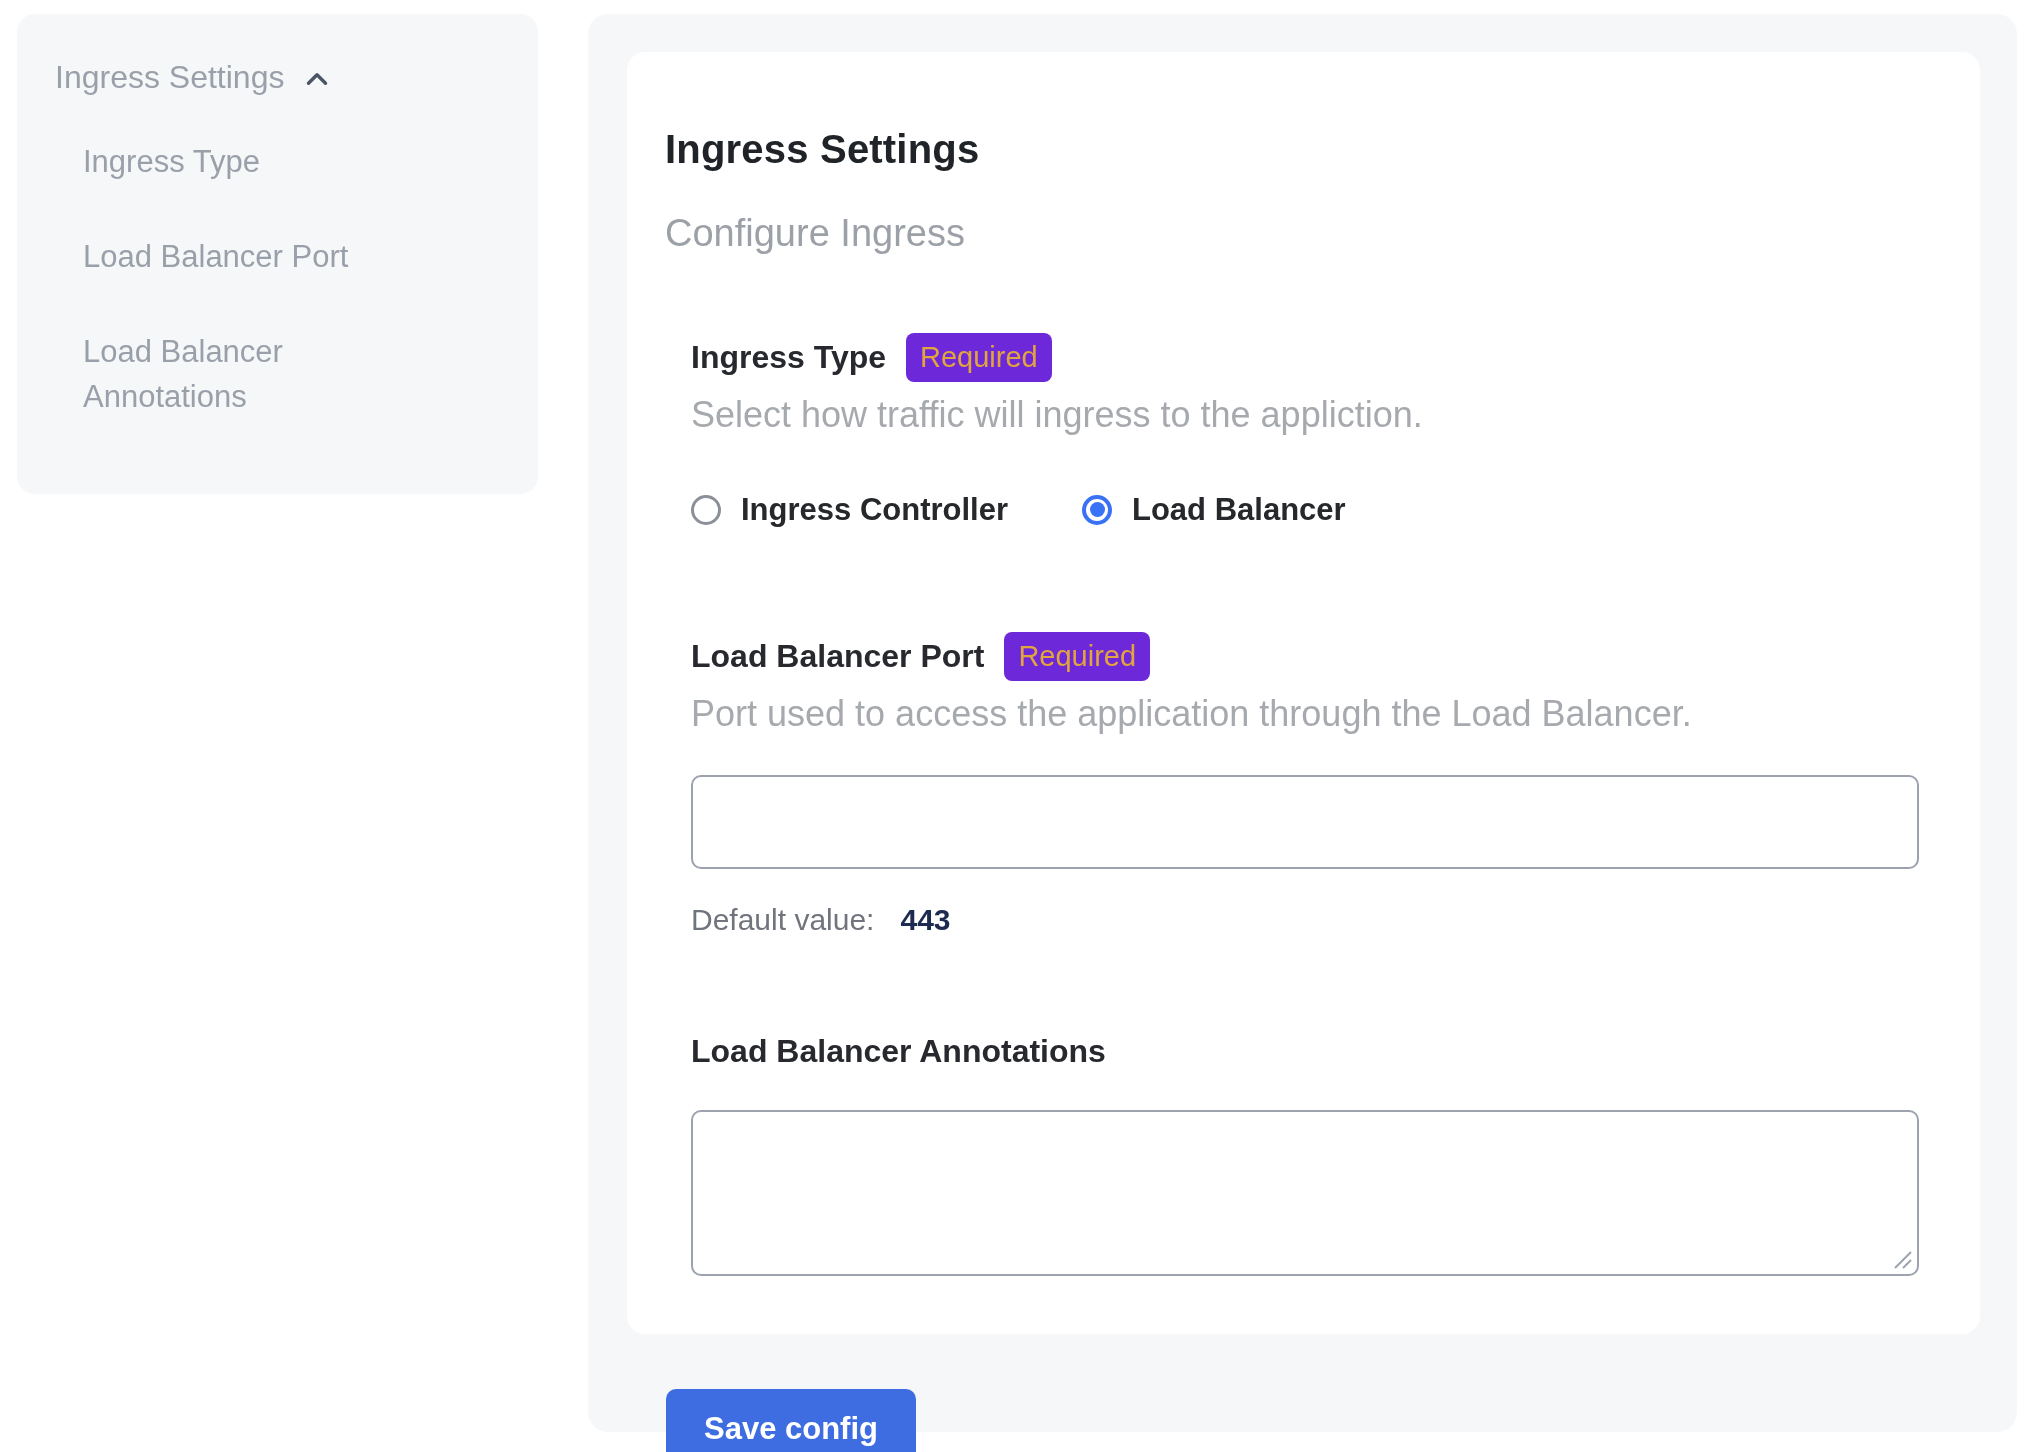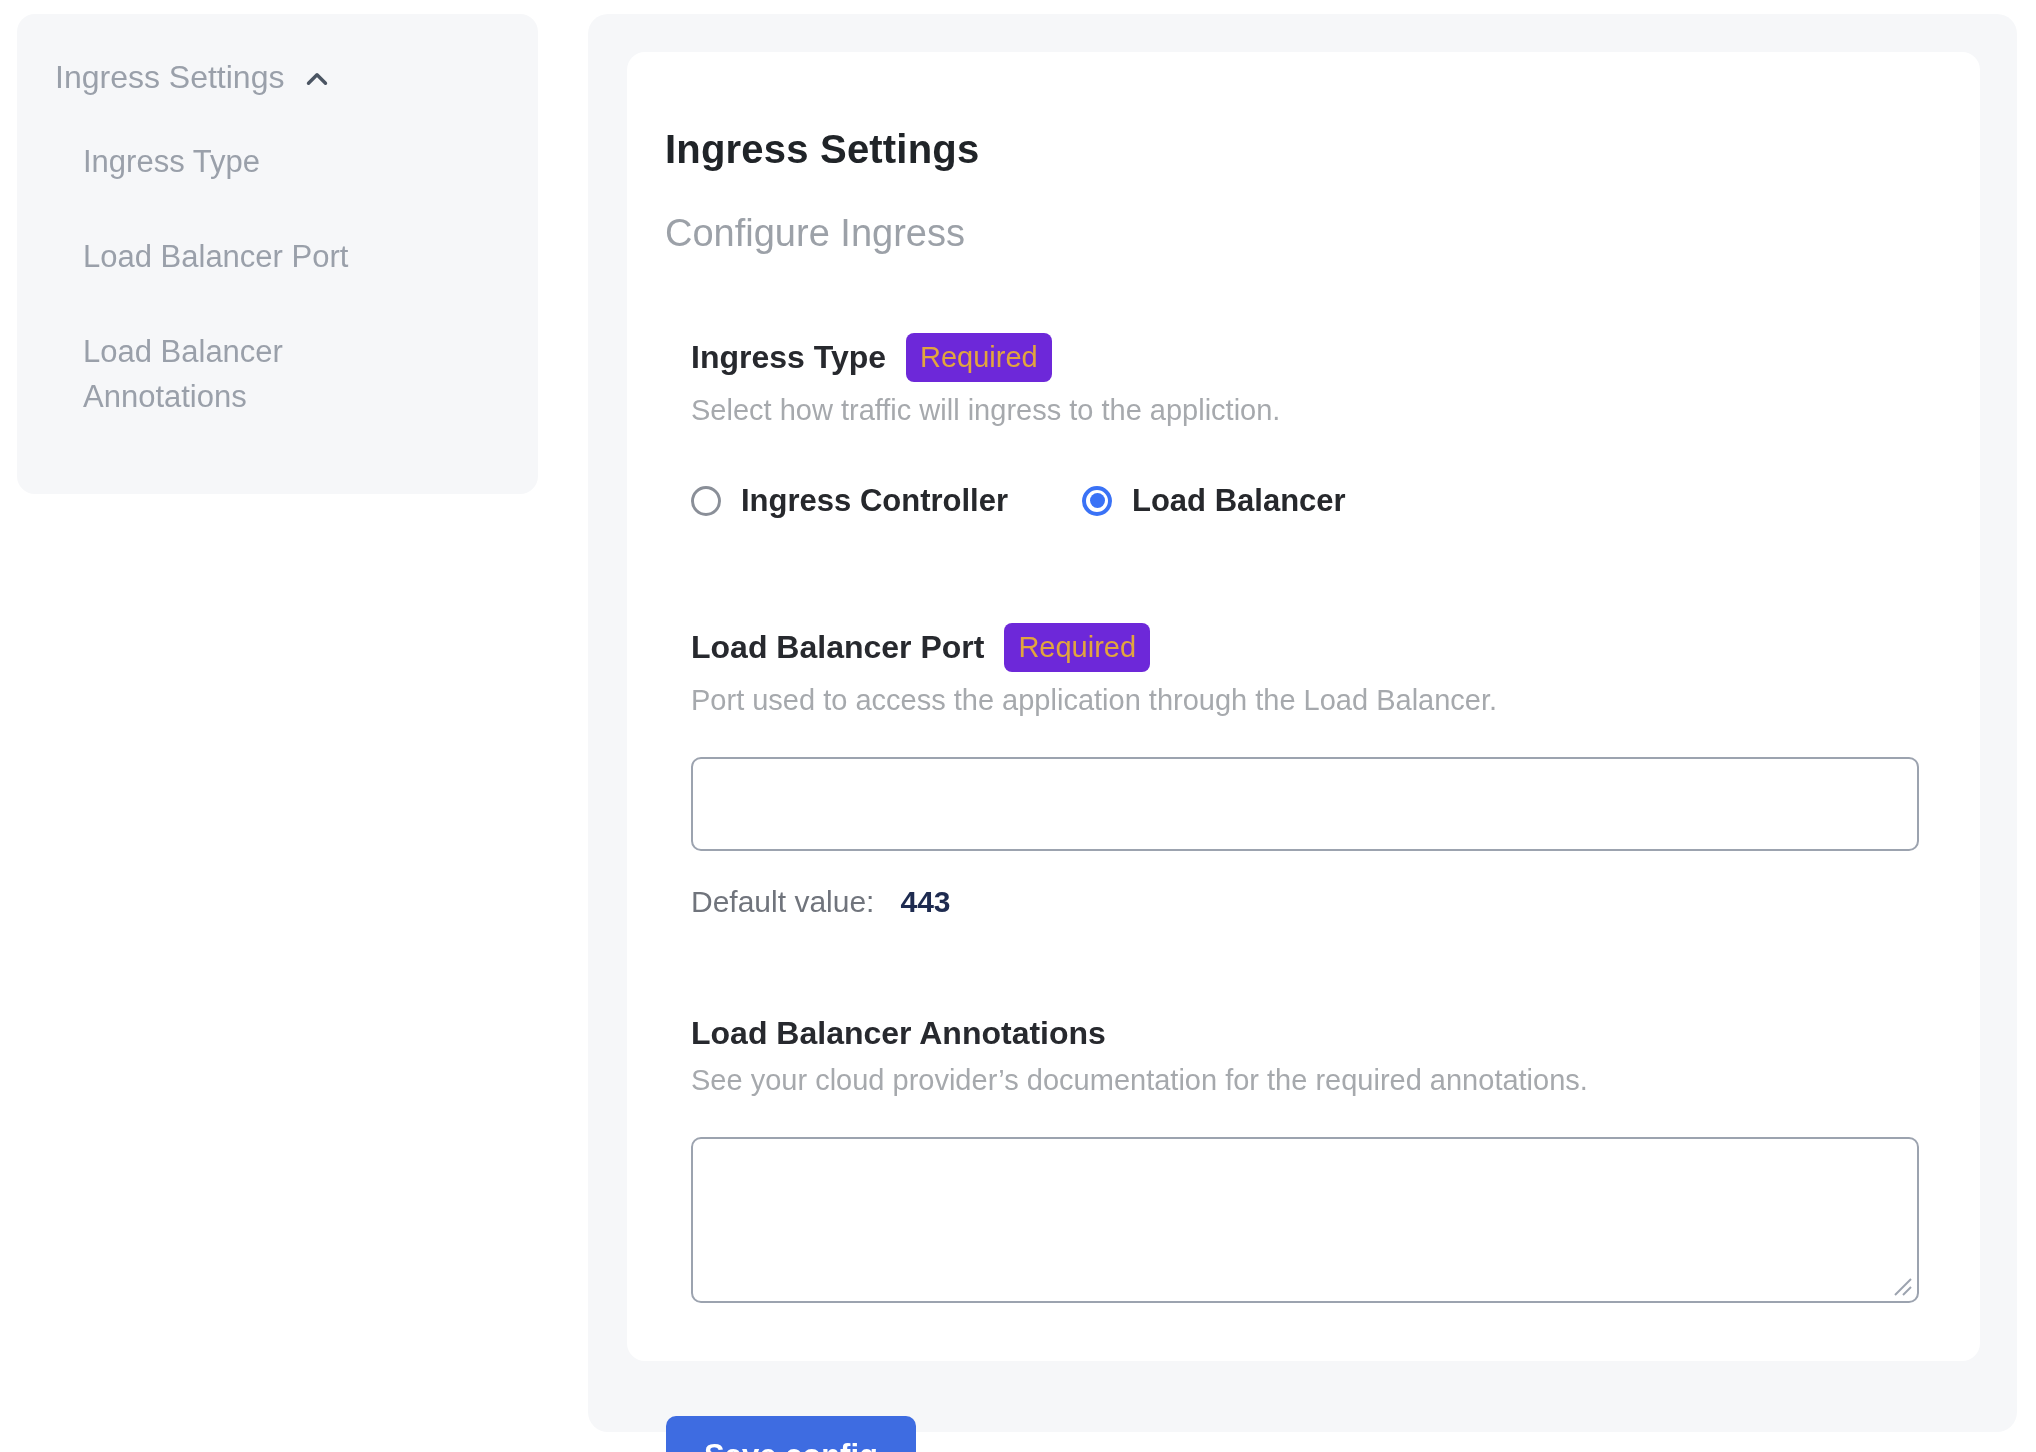--- a/index.html
+++ b/index.html
@@ -78,7 +78,7 @@
   }
   .field-desc{
     margin-top:12px;
-    font-size:29px;color:#a6a9ad;
+    font-size:36px;color:#a6a9ad;
   }
 
   

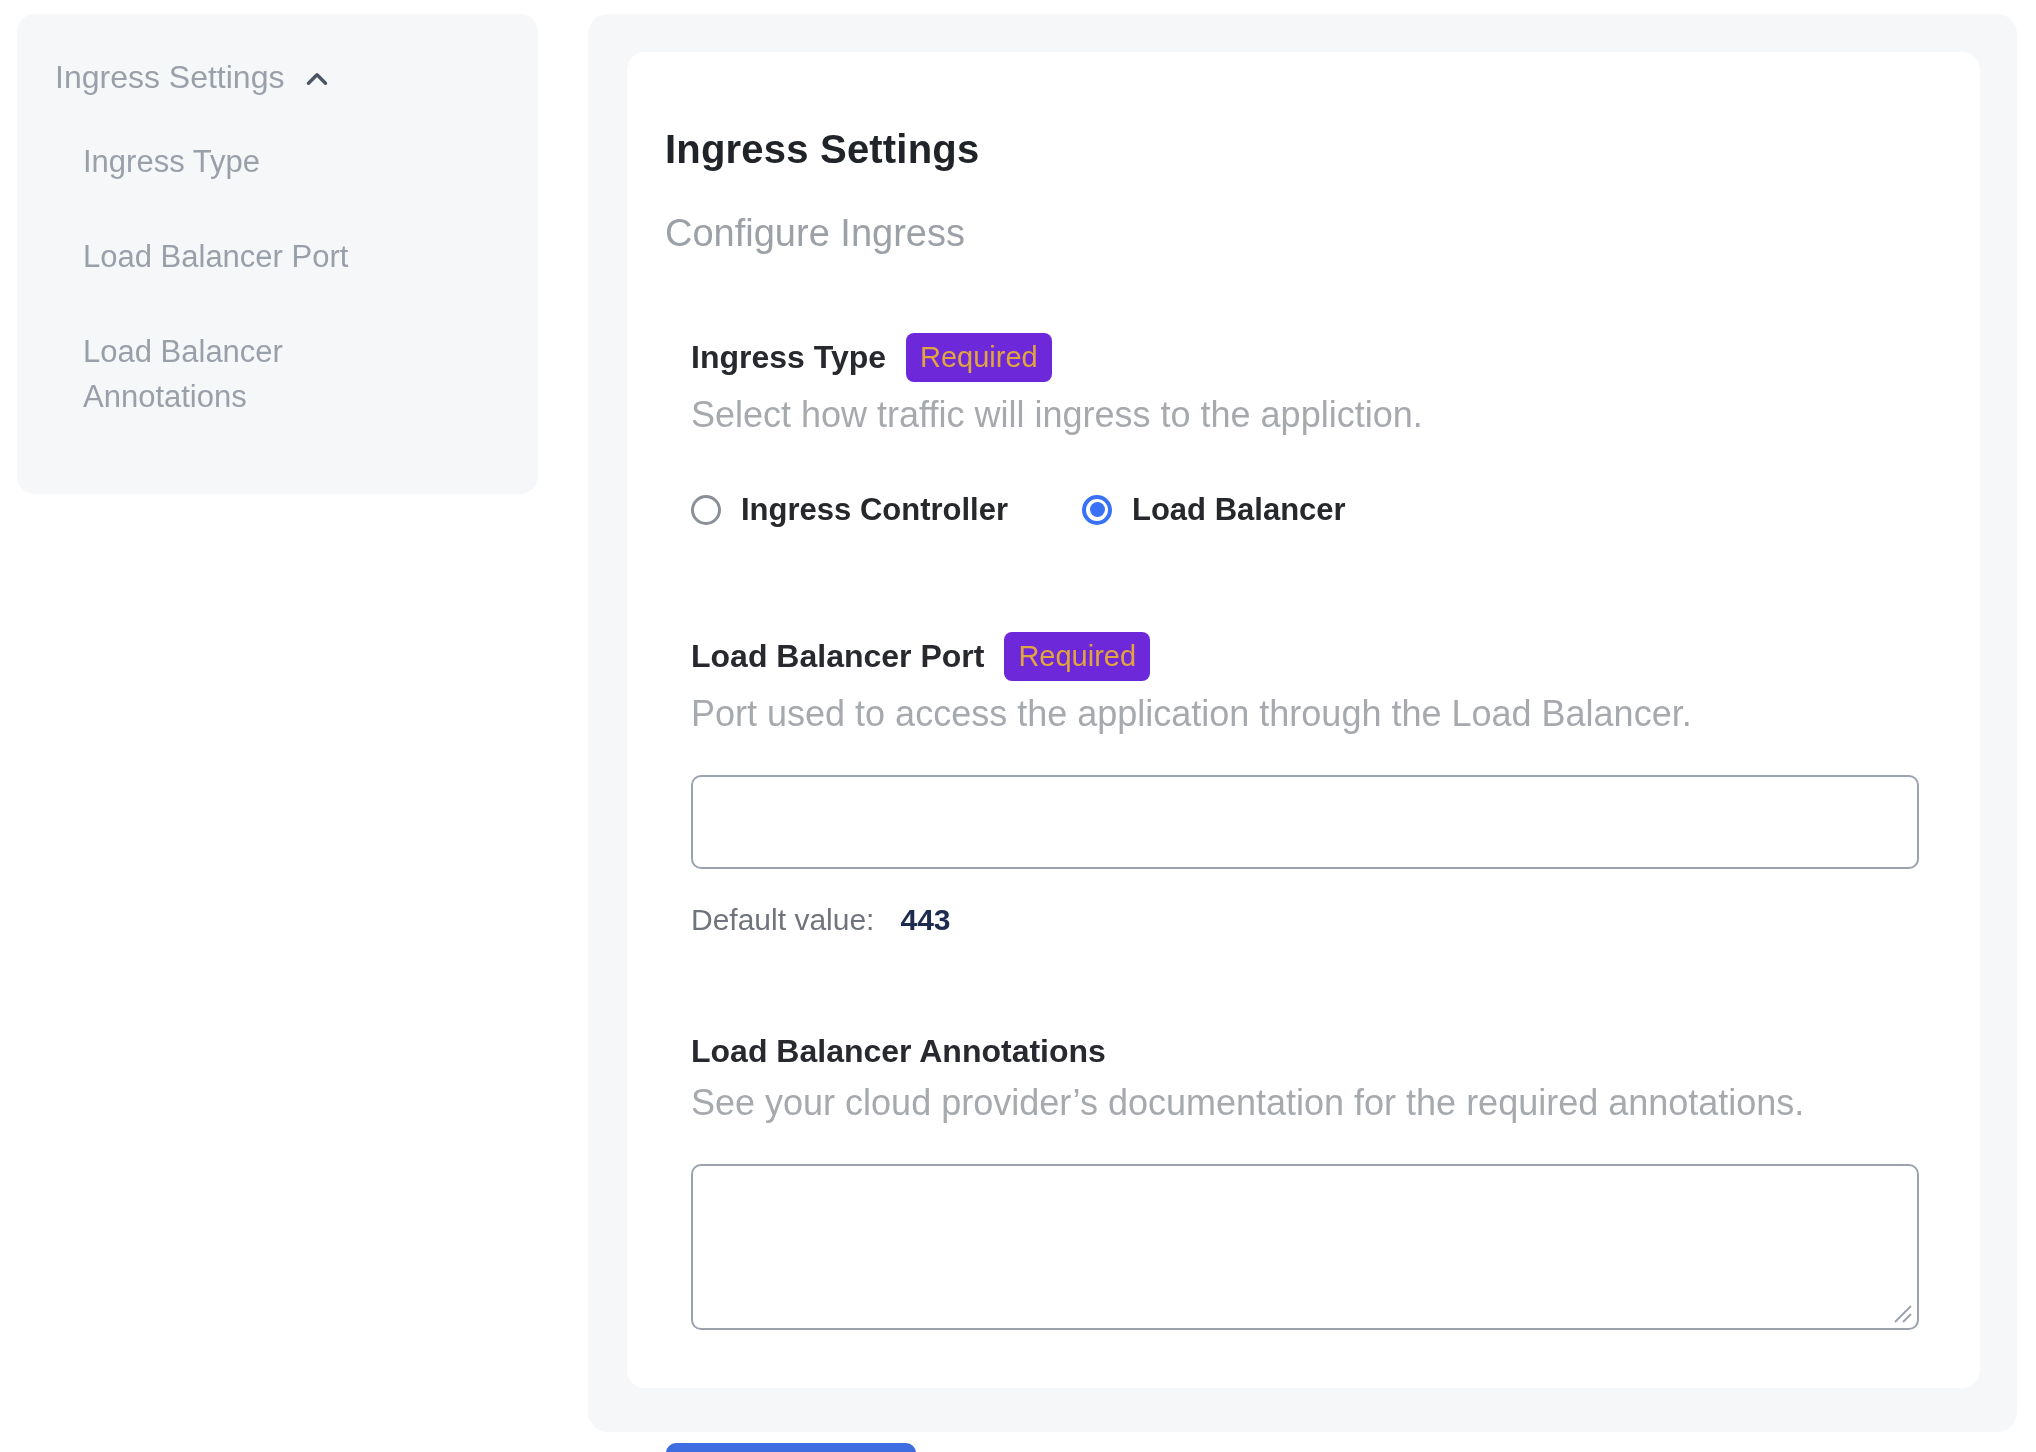--- a/index.html
+++ b/index.html
@@ -215,7 +215,6 @@
       <div class="field-label-row">
         <span class="field-label">Load Balancer Annotations</span>
       </div>
-      <div class="field-desc">See your cloud provider’s documentation for the required annotations.</div>
       <div class="textarea-wrap">
         <textarea class="text-area" style=""></textarea>
         <span class="resize-handle">

